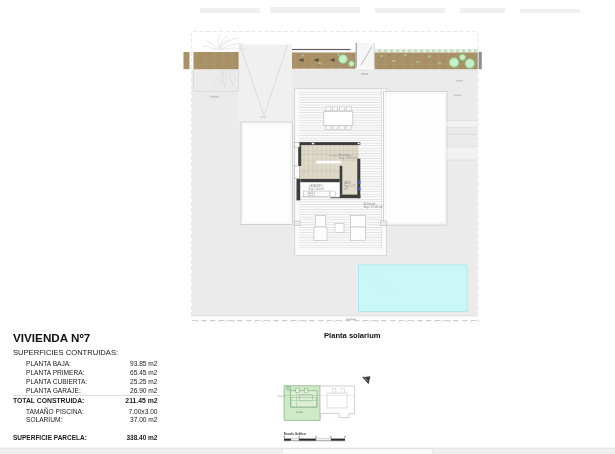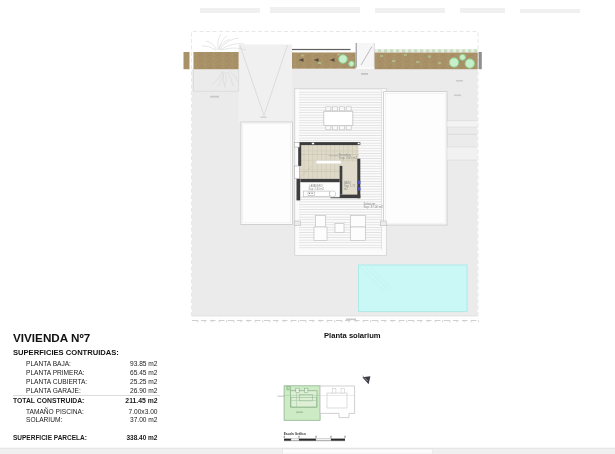--- a/index.html
+++ b/index.html
@@ -295,7 +295,7 @@
 
 <div class="abs" style="left:13px;top:330.6px;font-size:11.7px;font-weight:bold;color:#111;text-align:right;">VIVIENDA Nº7</div>
 
-<div class="abs" style="left:13px;top:348px;font-size:7.6px;font-weight:bold;color:#111;">SUPERFICIES CONTRUIDAS:</div>
+<div class="abs" style="left:13px;top:348px;font-size:7.6px;font-weight:normal;color:#111;">SUPERFICIES CONTRUIDAS:</div>
 
 <div class="row" style="left:26px;top:360.3px;">PLANTA BAJA:</div>
 <div class="val" style="left:119.5px;top:360.3px;width:38px;">93.85 m2</div>

